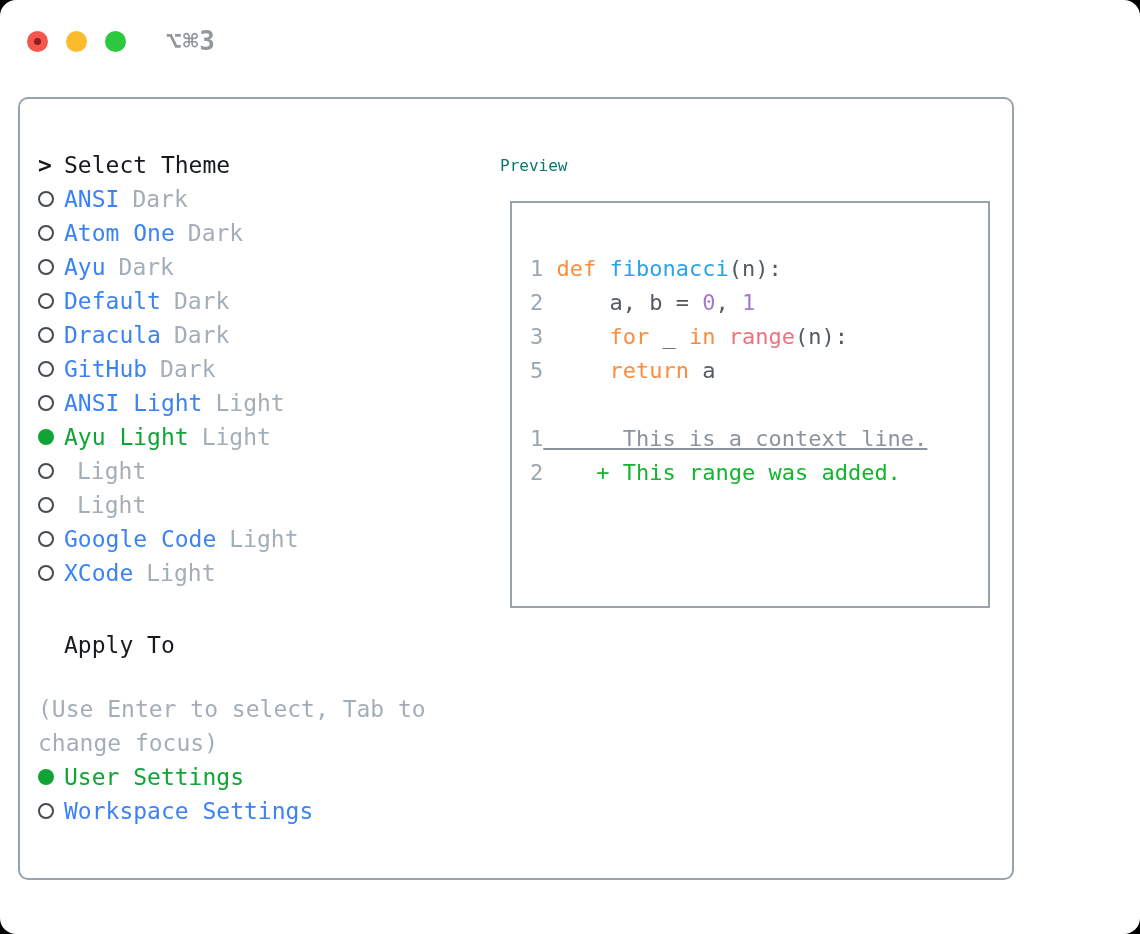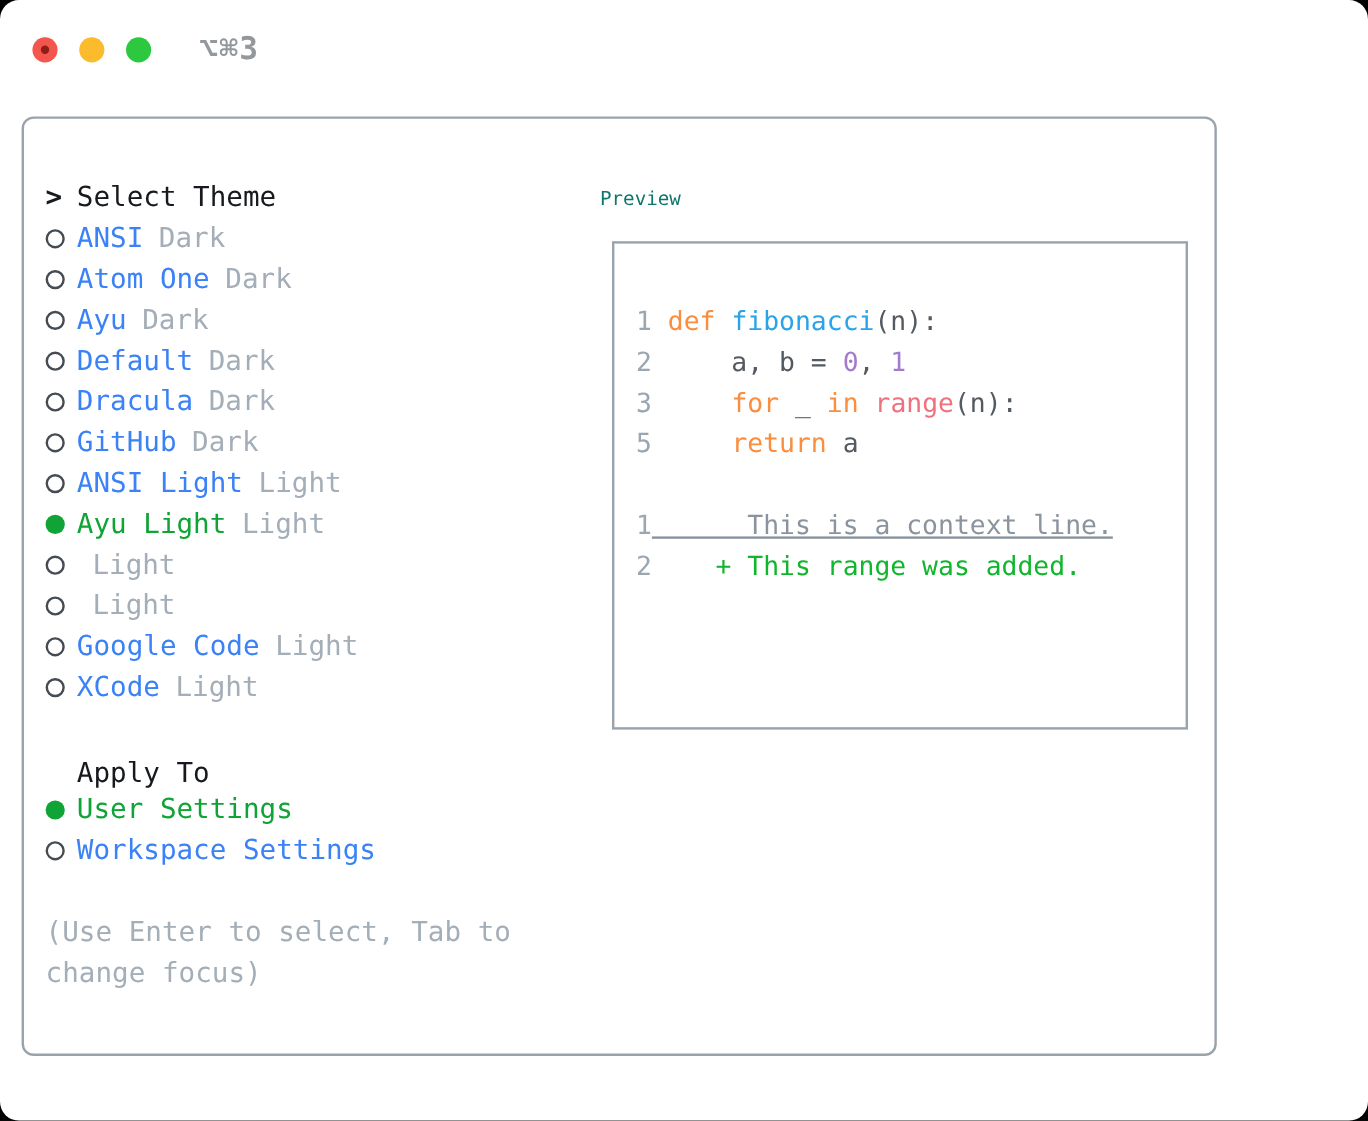--- a/index.html
+++ b/index.html
@@ -141,6 +141,11 @@
       <span class="marker"></span>
       <span>Apply To</span>
     </div>
+    <div id="hint-mount">
+  <div class="row hint hint-first">(Use Enter to select, Tab to</div>
+
+  <div class="row hint">change focus)</div>
+</div>
     <div id="apply-mount">
   <div class="row">
     <span class="marker"><span class="radio on"></span></span>
@@ -153,11 +158,6 @@
     <span class="name">Workspace Settings</span>
     
   </div>
-</div>
-    <div id="hint-mount">
-  <div class="row hint hint-first">(Use Enter to select, Tab to</div>
-
-  <div class="row hint">change focus)</div>
 </div>
   </div>
 

